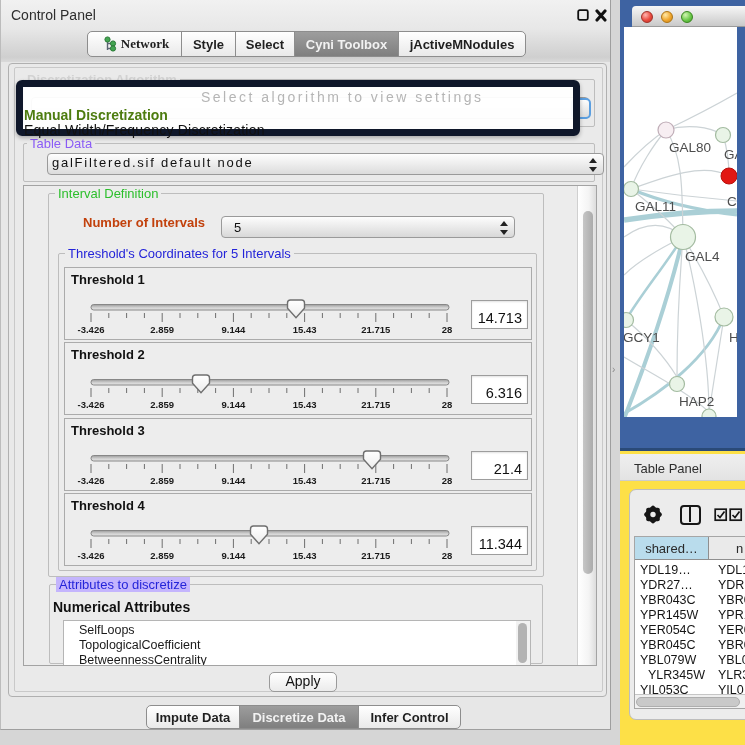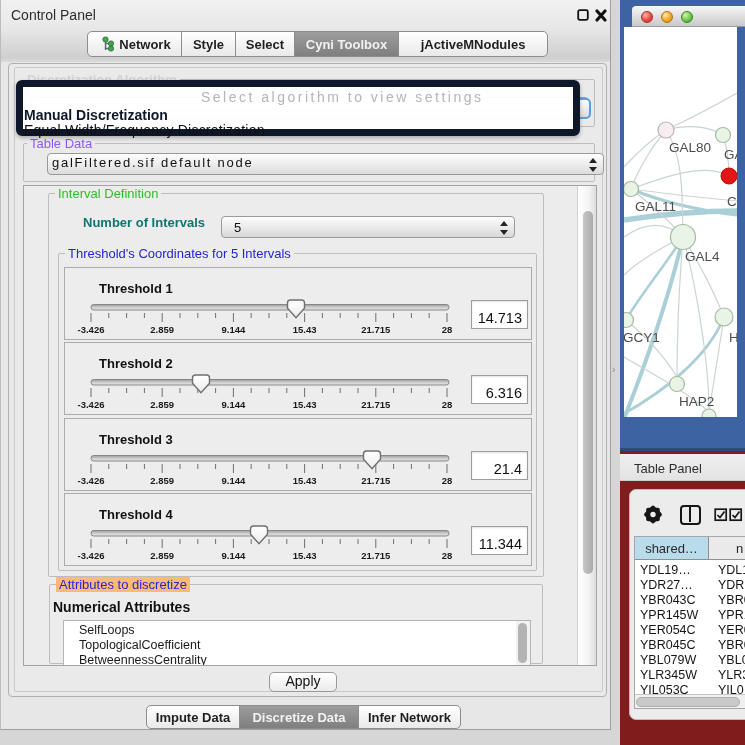--- a/index.html
+++ b/index.html
@@ -72,7 +72,7 @@
     </div>
     <div id="tabsbg"></div>
     <div class="seg" style="left:86px;top:31px;">
-      <div class="s" style="width:94px;padding-left:14px;">
+      <div class="s" style="width:94px;padding-left:14px;font-family:Liberation Serif, serif;">
         <svg width="13" height="18" style="margin-right:4px">
           <path d="M3.5 6 V15 M3.5 8.5 H8 M3.5 13.5 H8" stroke="#5c6474" stroke-width="1.4" fill="none"></path>
           <circle cx="3.5" cy="4.5" r="2.6" fill="#44a552" stroke="#2c7c39" stroke-width="1"></circle>

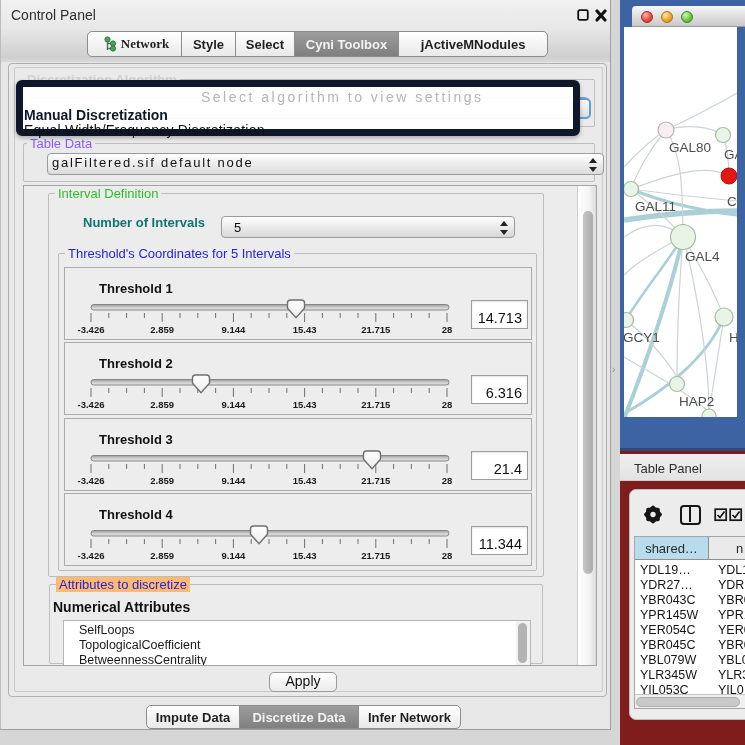--- a/index.html
+++ b/index.html
@@ -84,7 +84,7 @@
       <div class="s" style="width:54px;">Style</div>
       <div class="s" style="width:59px;">Select</div>
       <div class="s sel" style="width:104px;">Cyni Toolbox</div>
-      <div class="s" style="width:148px;">jActiveMNodules</div>
+      <div class="s" style="width:126px;">jActiveMNodules</div>
     </div>
     <div id="content">
       <div id="innerp">

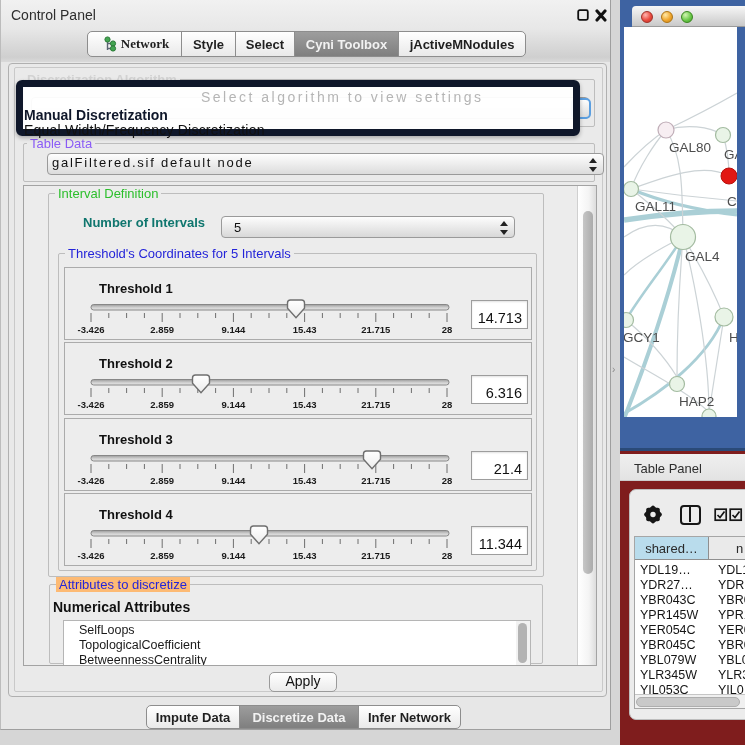--- a/index.html
+++ b/index.html
@@ -337,7 +337,7 @@
         <div class="abs" style="left:254px;top:604px;width:68px;height:20px;border:1px solid #9a9a9a;border-radius:5px;background:linear-gradient(#ffffff,#ebebeb);font-size:14px;color:#111;text-align:center;">Apply</div>
         <div id="popup">
           <div class="abs" style="left:178px;top:2px;font-size:14px;color:#b5b5b5;letter-spacing:2.5px;white-space:pre;">Select algorithm to view settings</div>
-          <div class="abs" style="left:1px;top:20px;font-size:14px;font-weight:bold;color:#0f172a;">Manual Discretization</div>
+          <div class="abs" style="left:1px;top:20px;font-size:14px;font-weight:bold;color:#4d7c0f;">Manual Discretization</div>
           <div class="abs" style="left:1px;top:35px;font-size:14px;letter-spacing:0.2px;color:#111;">Equal Width/Frequency Discretization</div>
         </div>
       </div>

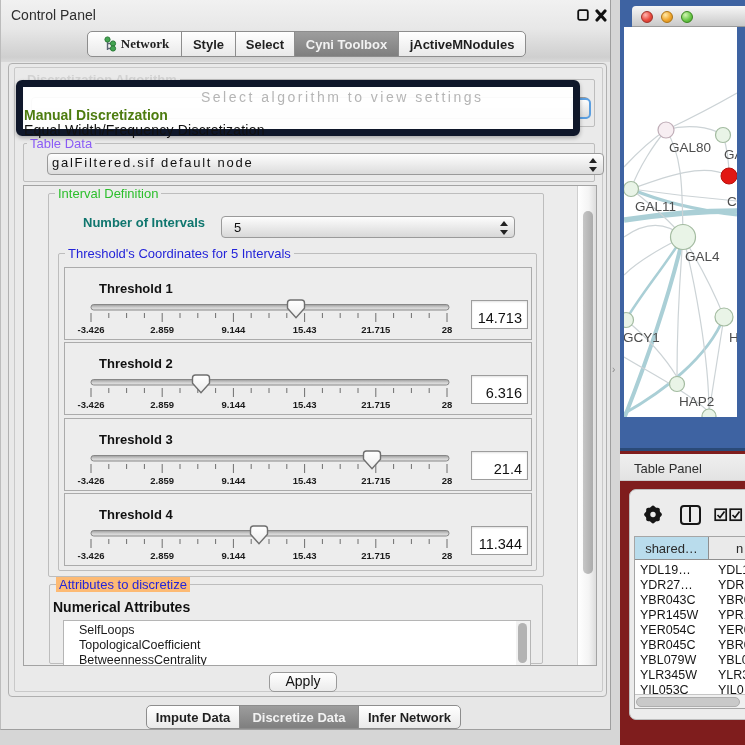--- a/index.html
+++ b/index.html
@@ -110,7 +110,7 @@
           <div class="group" style="left:24px;top:7px;width:496px;height:384px;border-color:#bdbdbd;">
             <div class="gtitle" style="color:#2cbf2c;background:#ececec;">Interval Definition</div>
           </div>
-          <div class="abs" style="left:59px;top:29px;font-size:13px;font-weight:bold;color:#0f766e;">Number of Intervals</div>
+          <div class="abs" style="left:59px;top:29px;font-size:13px;font-weight:bold;color:#c2410c;">Number of Intervals</div>
           <div class="combo" style="left:197px;top:30px;width:294px;background:linear-gradient(#fdfdfd,#d8d8d8);">
             <div class="cv">5</div>
             <svg class="arrows">

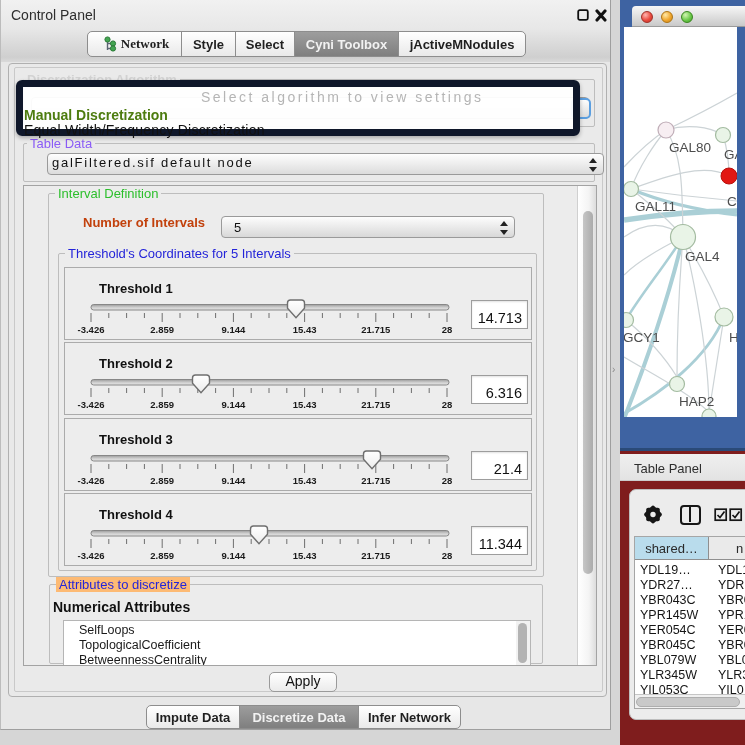--- a/index.html
+++ b/index.html
@@ -35,7 +35,7 @@
   background:linear-gradient(90deg,#c6c6c6,#ababab); border-radius:5px; }
 .tpanel { position:absolute; left:40px; width:468px; height:73px; border:1px solid #ababab;
   background:#ededed; }
-.tlabel { position:absolute; left:6px; top:13px; font-size:13px; font-weight:bold; color:#111;margin-left:28px; }
+.tlabel { position:absolute; left:6px; top:4px; font-size:13px; font-weight:bold; color:#111; }
 .tslider { position:absolute; left:0; top:0; width:468px; height:73px; }
 .tval { position:absolute; left:406px; top:32px; width:57px; height:29px; background:#fff;
   border:1px solid #9d9d9d; box-shadow:inset 0 1px 2px rgba(0,0,0,0.12);

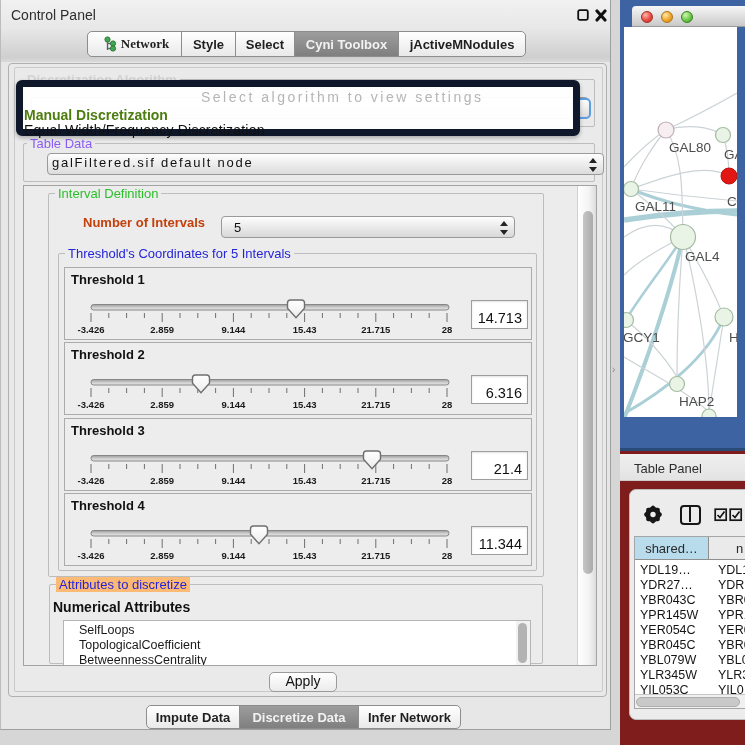--- a/index.html
+++ b/index.html
@@ -50,7 +50,7 @@
 .tl { position:absolute; top:5px; width:12px; height:12px; border-radius:50%; }
 #netcanvas { position:absolute; left:4px; top:27px; width:113px; height:390px; background:#fff;
   overflow:hidden; }
-#tablewin { position:absolute; left:620px; top:451px; width:125px; height:294px; background:#7f1d1d;text-decoration:underline; }
+#tablewin { position:absolute; left:620px; top:451px; width:125px; height:294px; background:#fde047;text-decoration:underline; }
 #tpbar { position:absolute; left:0; top:3px; width:125px; height:27px;
   background:linear-gradient(#efefef,#e3e3e3); border-bottom:1px solid #cccccc; }
 #tpbar .t { position:absolute; left:14px; top:7px; font-size:13px; color:#2e2e2e; }

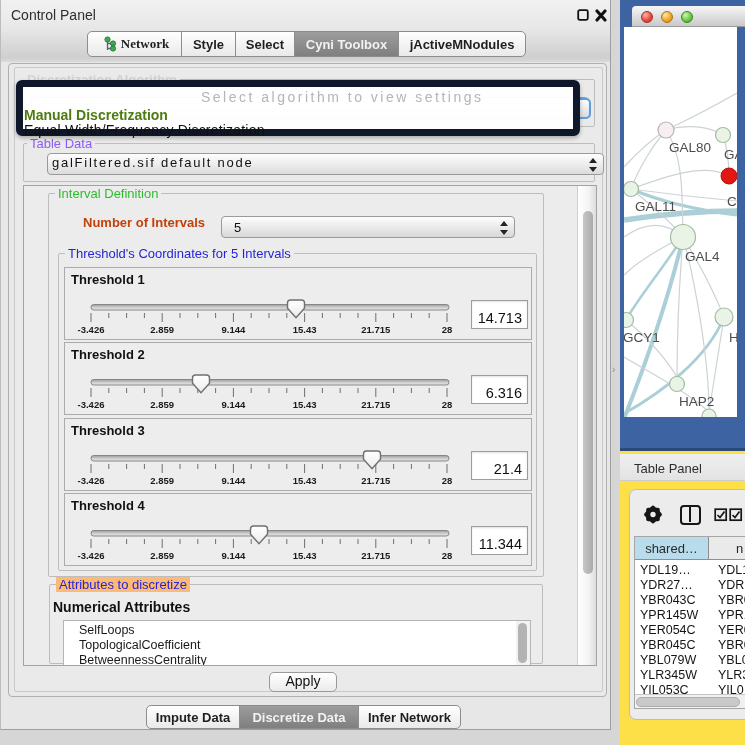--- a/index.html
+++ b/index.html
@@ -322,7 +322,7 @@
             <div class="tval">11.344</div>
           </div>
           <div class="group" style="left:25px;top:398px;width:494px;height:80px;">
-            <div class="gtitle" style="color:#2424d9;background:#fdba74;">Attributes to discretize</div>
+            <div class="gtitle" style="color:#2424d9;background:#c4b5fd;">Attributes to discretize</div>
           </div>
           <div class="abs" style="left:29px;top:413px;font-size:14px;font-weight:bold;color:#111;">Numerical Attributes</div>
           <div class="abs" style="left:39px;top:434px;width:468px;height:46px;background:#fff;border:1px solid #b5b5b5;">

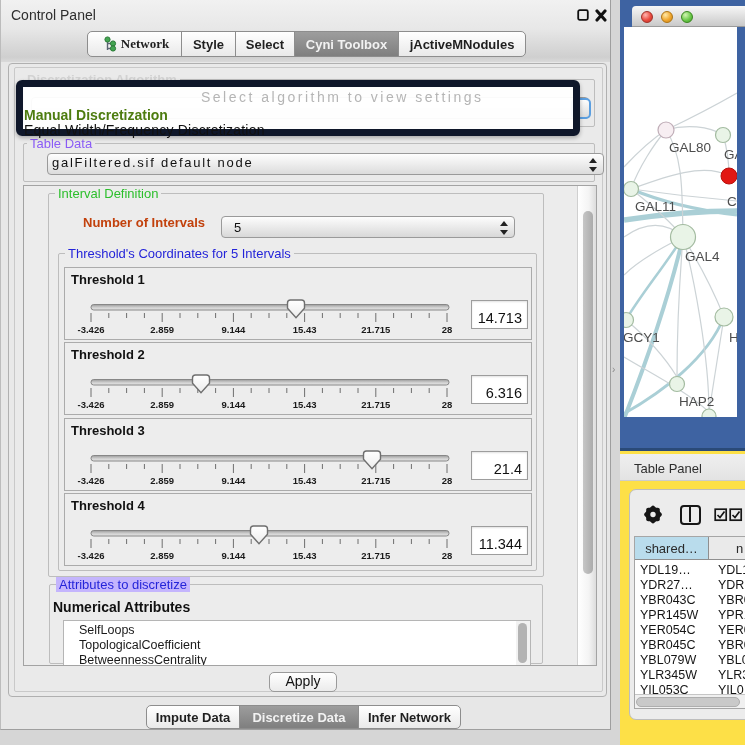--- a/index.html
+++ b/index.html
@@ -447,7 +447,7 @@
         <div class="rowtxt" style="left:83px;top:101px;">YBR0</div>
         <div class="rowtxt" style="left:5px;top:116px;">YBL079W</div>
         <div class="rowtxt" style="left:83px;top:116px;">YBL0</div>
-        <div class="rowtxt" style="left:5px;top:131px;">YLR345W</div>
+        <div class="rowtxt" style="left:13px;top:131px;">YLR345W</div>
         <div class="rowtxt" style="left:83px;top:131px;">YLR3</div>
         <div class="rowtxt" style="left:5px;top:146px;">YIL053C</div>
         <div class="rowtxt" style="left:83px;top:146px;">YIL0</div>

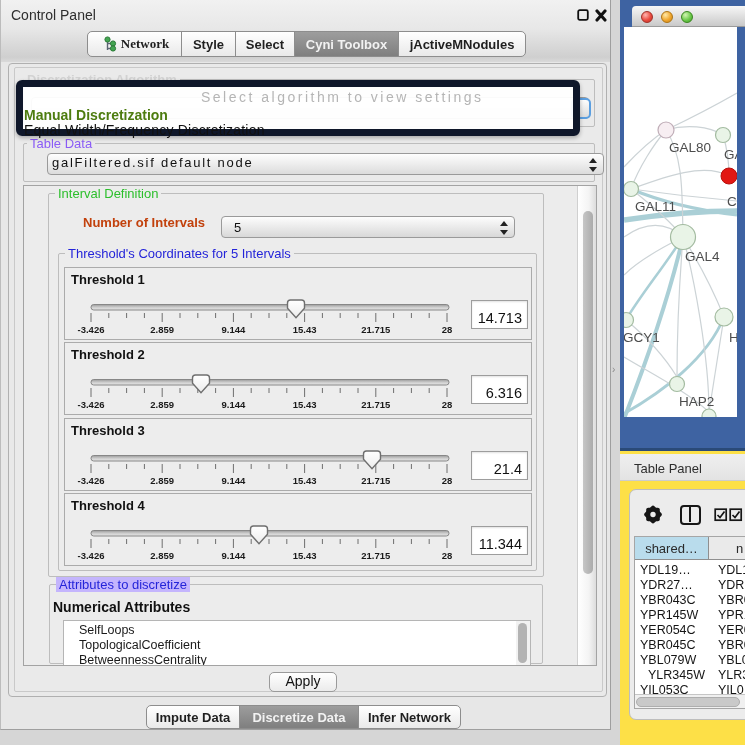--- a/index.html
+++ b/index.html
@@ -345,7 +345,7 @@
     <div class="seg" style="left:145px;top:705px;height:24px;">
       <div class="s" style="width:93px;">Impute Data</div>
       <div class="s sel" style="width:119px;">Discretize Data</div>
-      <div class="s" style="width:101px;">Infer Network</div>
+      <div class="s" style="width:101px;">Infer Control</div>
     </div>
   </div>
 <div class="abs" style="left:612px;top:364px;font-size:10px;color:#8a8a8a;">›</div>

